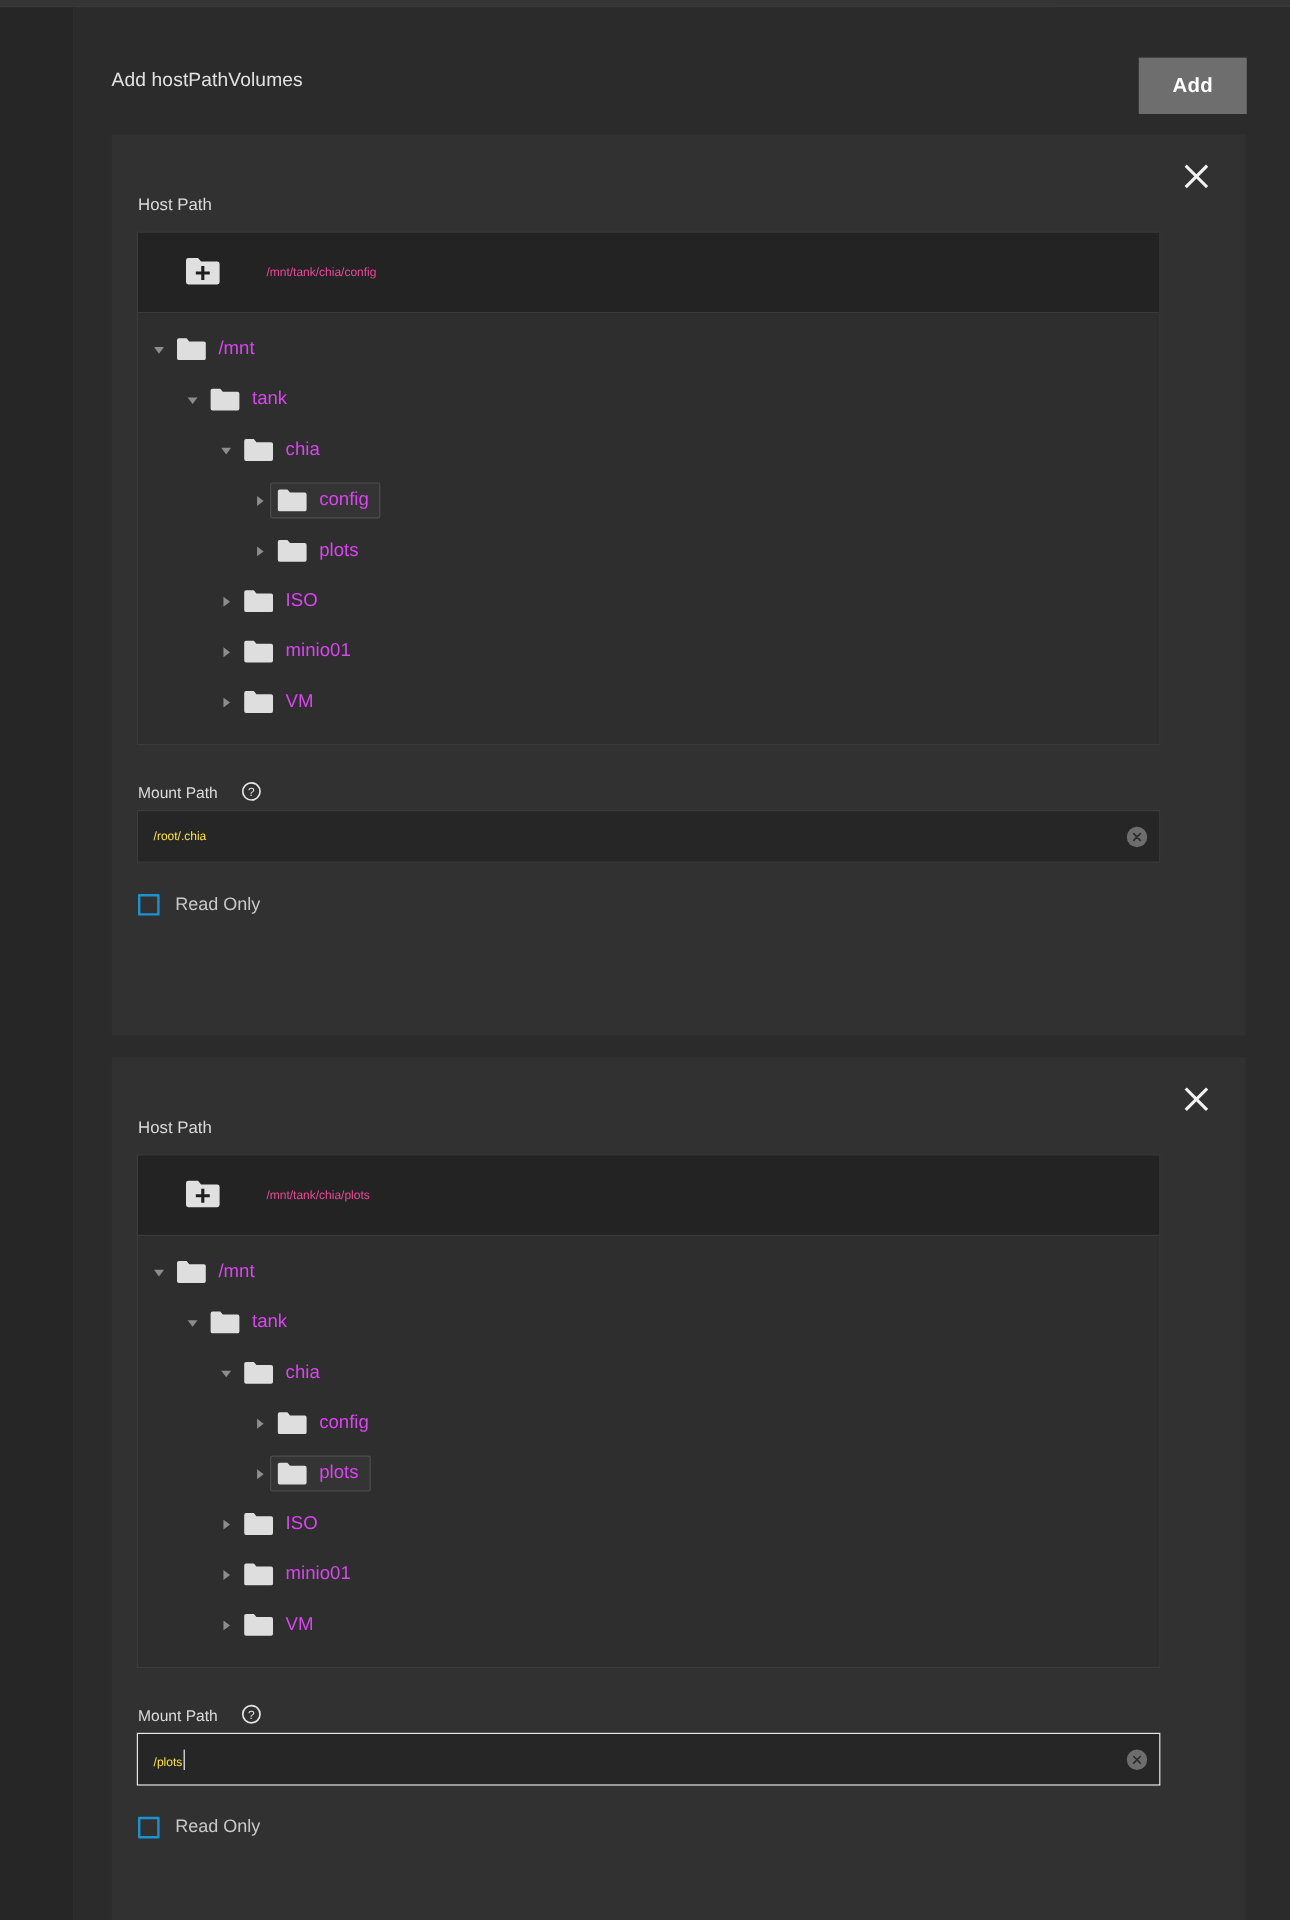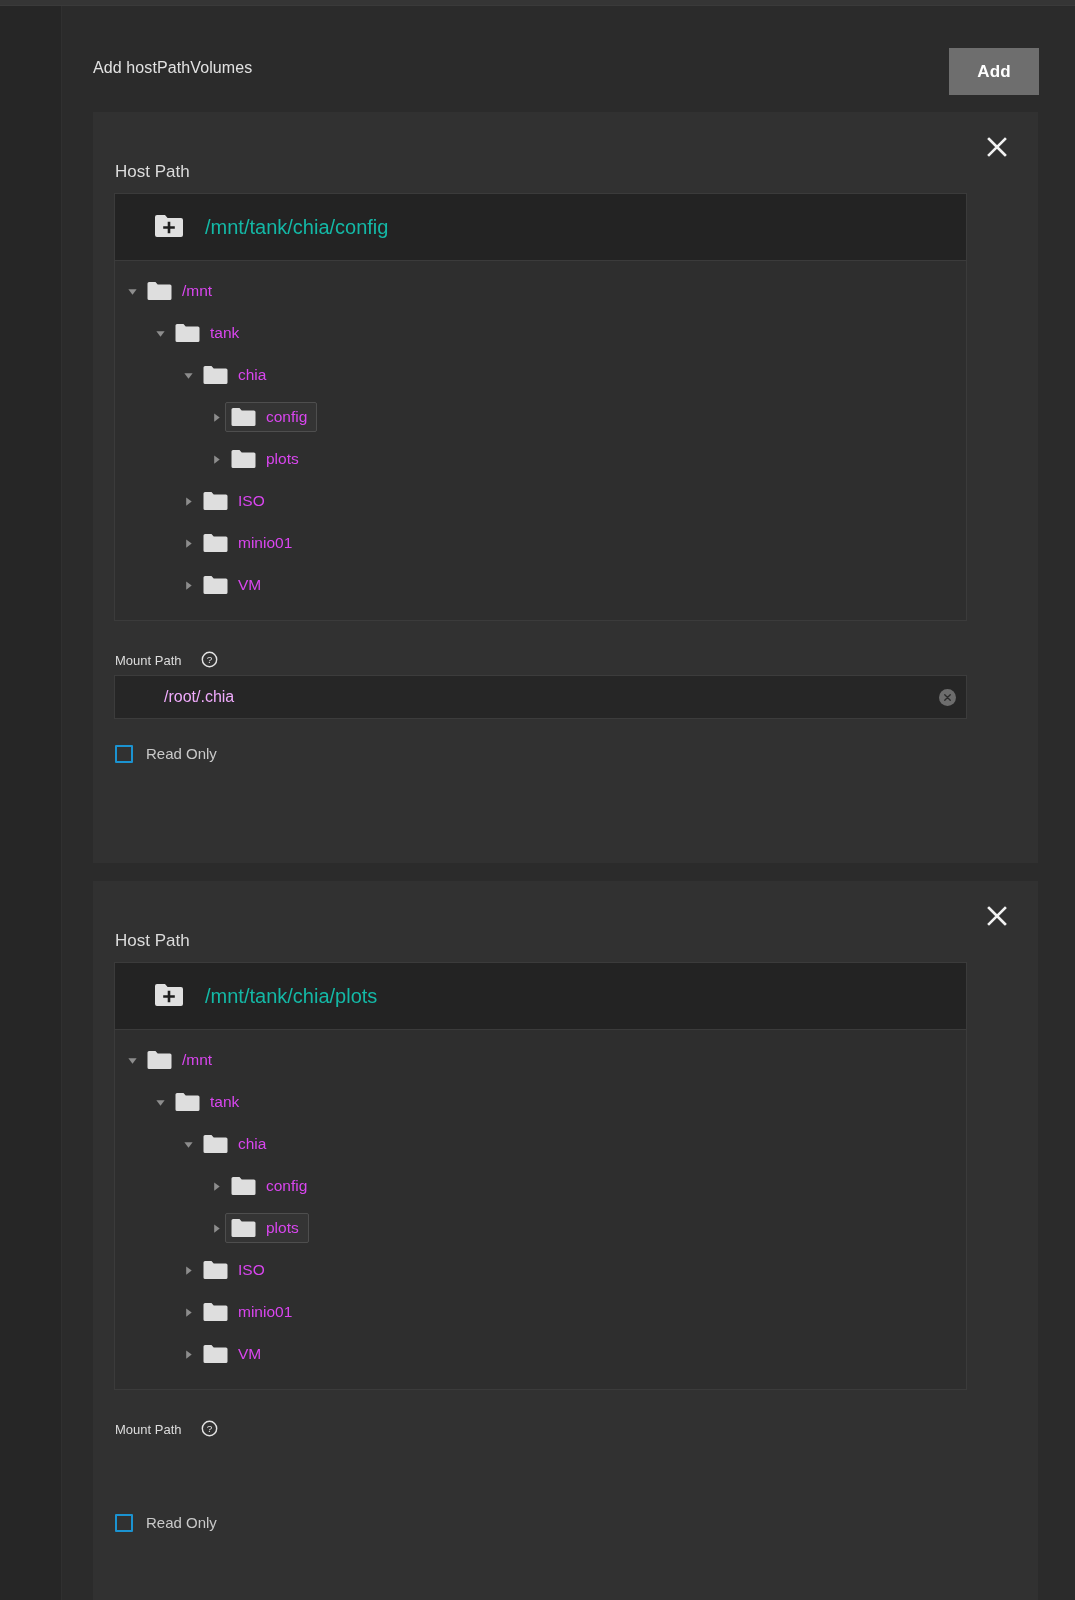--- a/index.html
+++ b/index.html
@@ -100,7 +100,7 @@
   .field-label {
     position: absolute;
     left: 22px;
-    font-size: 17px;
+    font-size: 14px;
     color: #dcdcdc;
   }
 

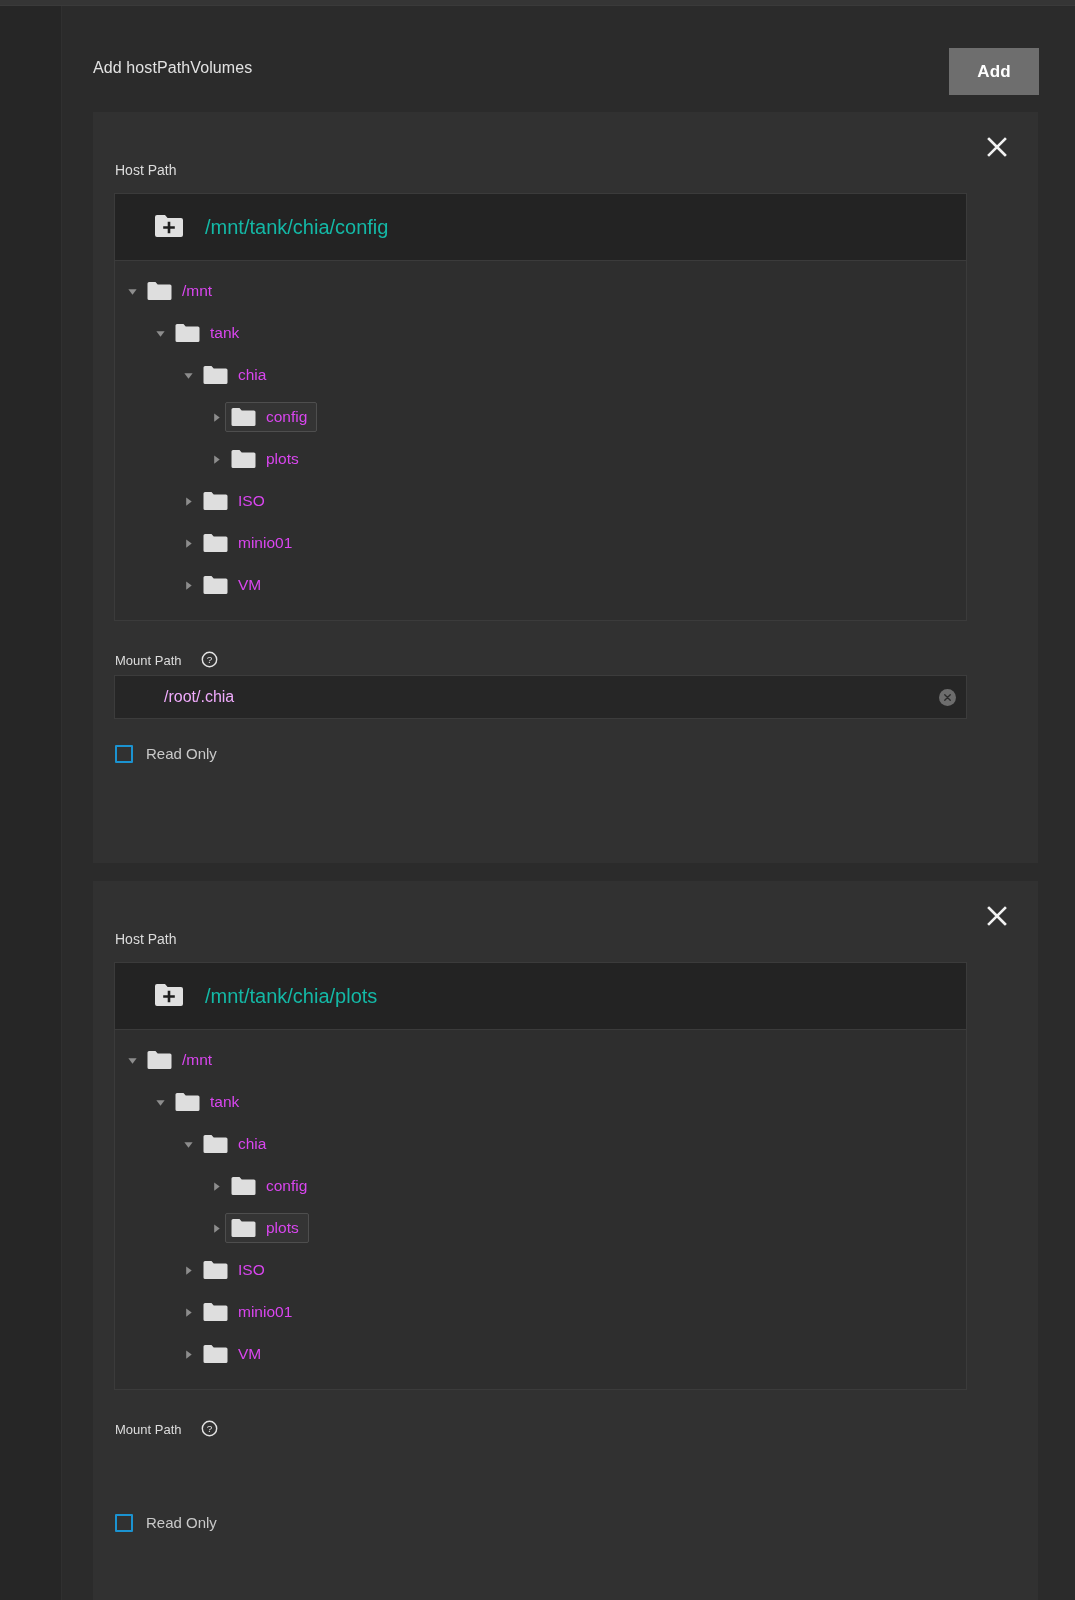--- a/index.html
+++ b/index.html
@@ -129,9 +129,9 @@
   }
   .tree-head-path {
     position: absolute;
-    left: 90px;
-    font-size: 20px;
-    color: #14b8a6;
+    left: 107px;
+    font-size: 10px;
+    color: #ec4899;
   }
 
   .tree-body {

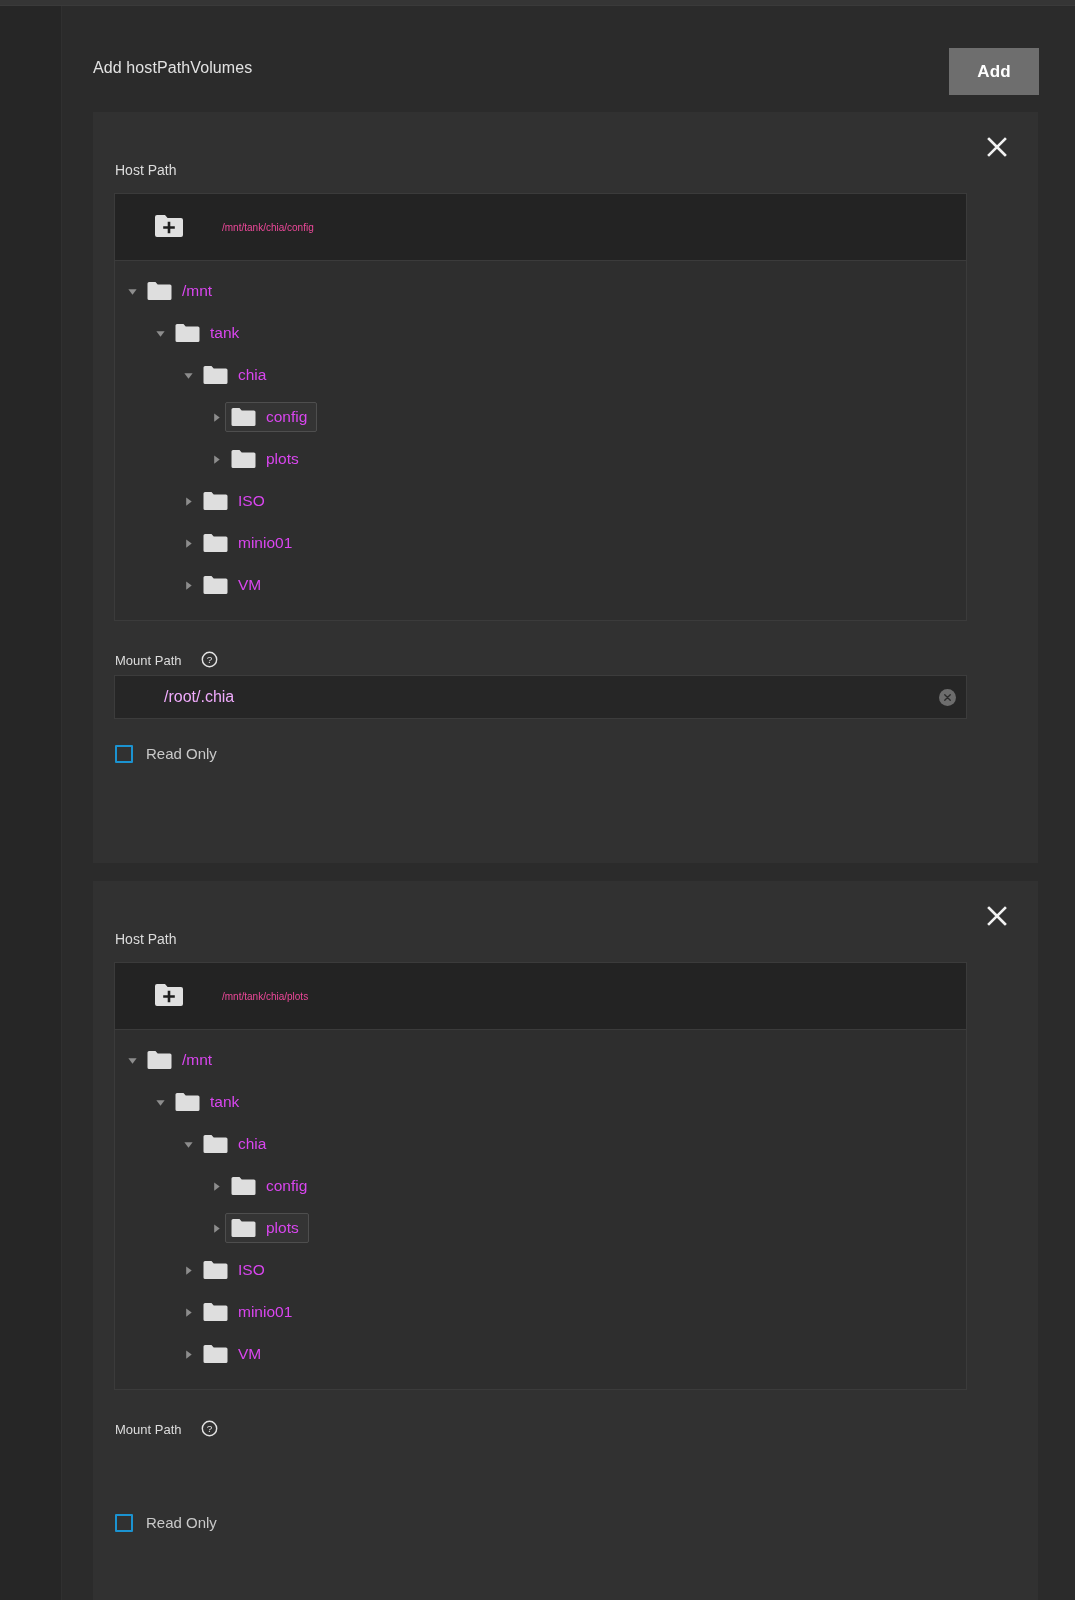--- a/index.html
+++ b/index.html
@@ -203,10 +203,9 @@
   .input-value {
     position: absolute;
     left: 13px;
-    font-size: 16px;
-    color: #f0abfc;
+    font-size: 10px;
+    color: #fde047;
     white-space: nowrap;
-    margin-left: 36px;
   }
   .caret-bar {
     display: inline-block;

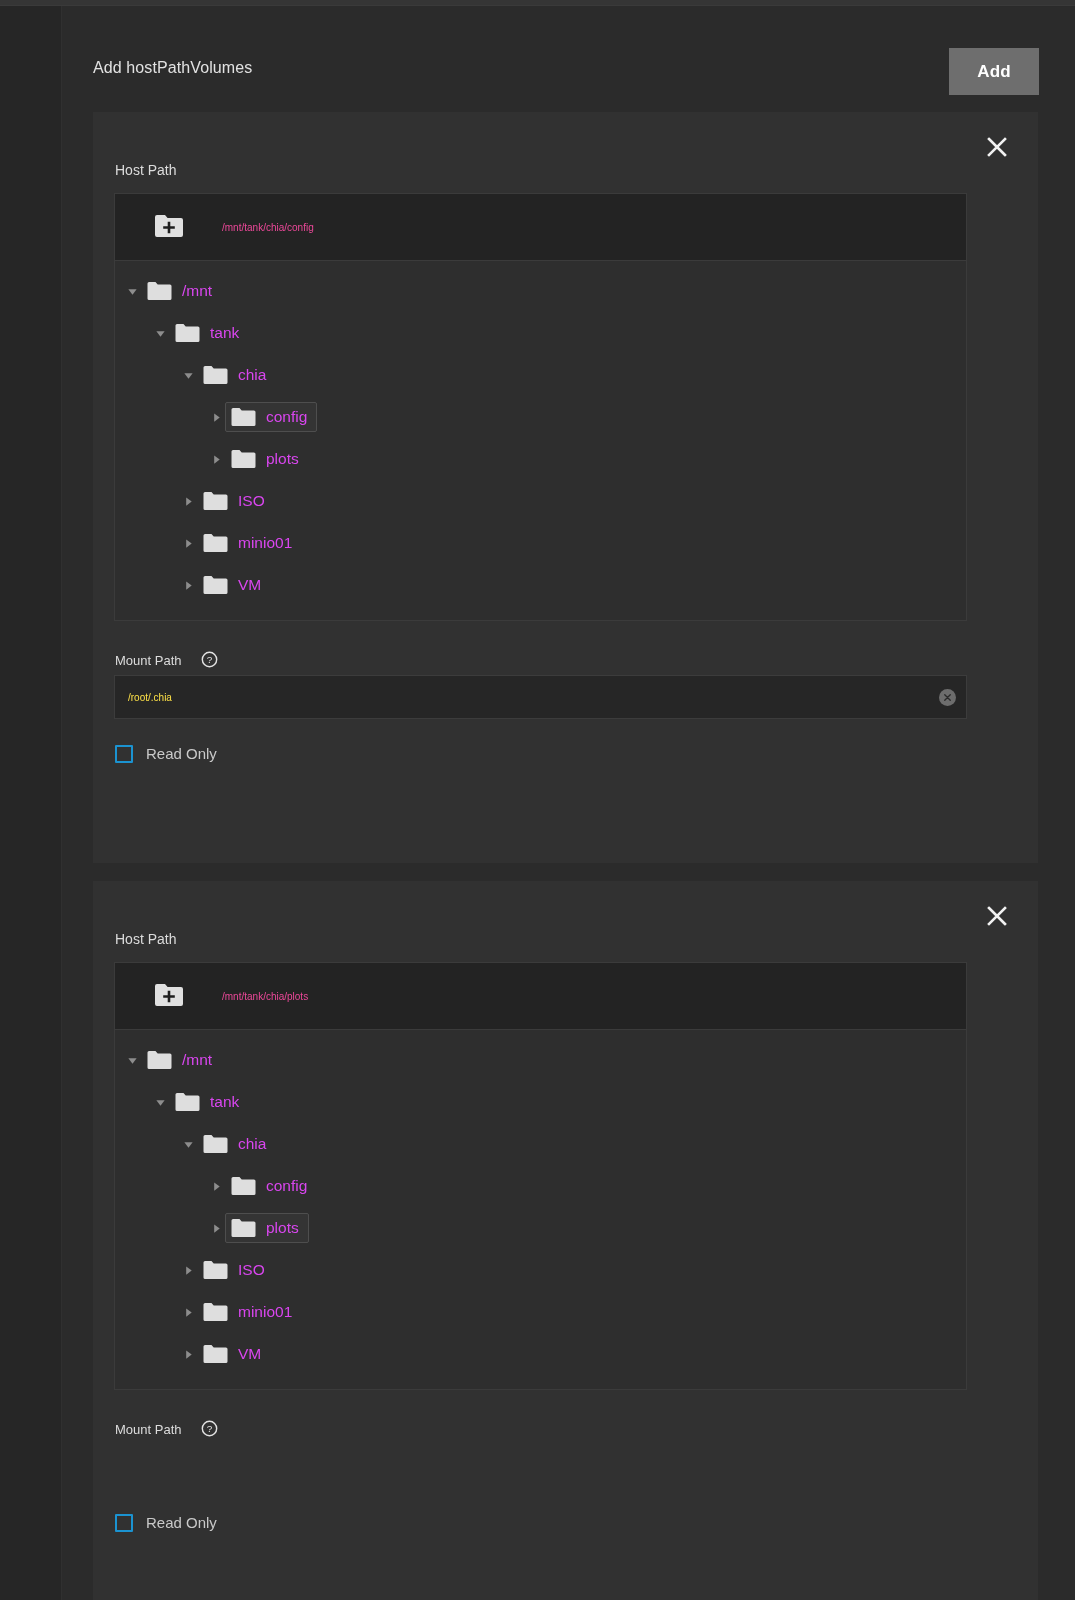--- a/index.html
+++ b/index.html
@@ -531,6 +531,14 @@
               <circle cx="9" cy="9" r="7.6" fill="none" stroke="#e3e3e3" stroke-width="1.5"></circle>
               <text x="9" y="12.9" text-anchor="middle" font-family="Liberation Sans, sans-serif" font-size="10.5" fill="#e3e3e3">?</text>
             </svg></div>
+          <div class="text-input focused" style="top: 563px;">
+            <span class="input-value">/plots<span class="caret-bar"></span></span>
+            <span class="clear-btn">
+              <svg viewBox="0 0 12 12" width="11" height="11">
+                <path d="M3 3 L9 9 M9 3 L3 9" stroke="#2b2b2b" stroke-width="1.5" stroke-linecap="round"></path>
+              </svg>
+            </span>
+          </div>
           <div class="checkbox-row" style="top: 633px;">
             <span class="checkbox-box"></span>
             <span class="checkbox-label">Read Only</span>

